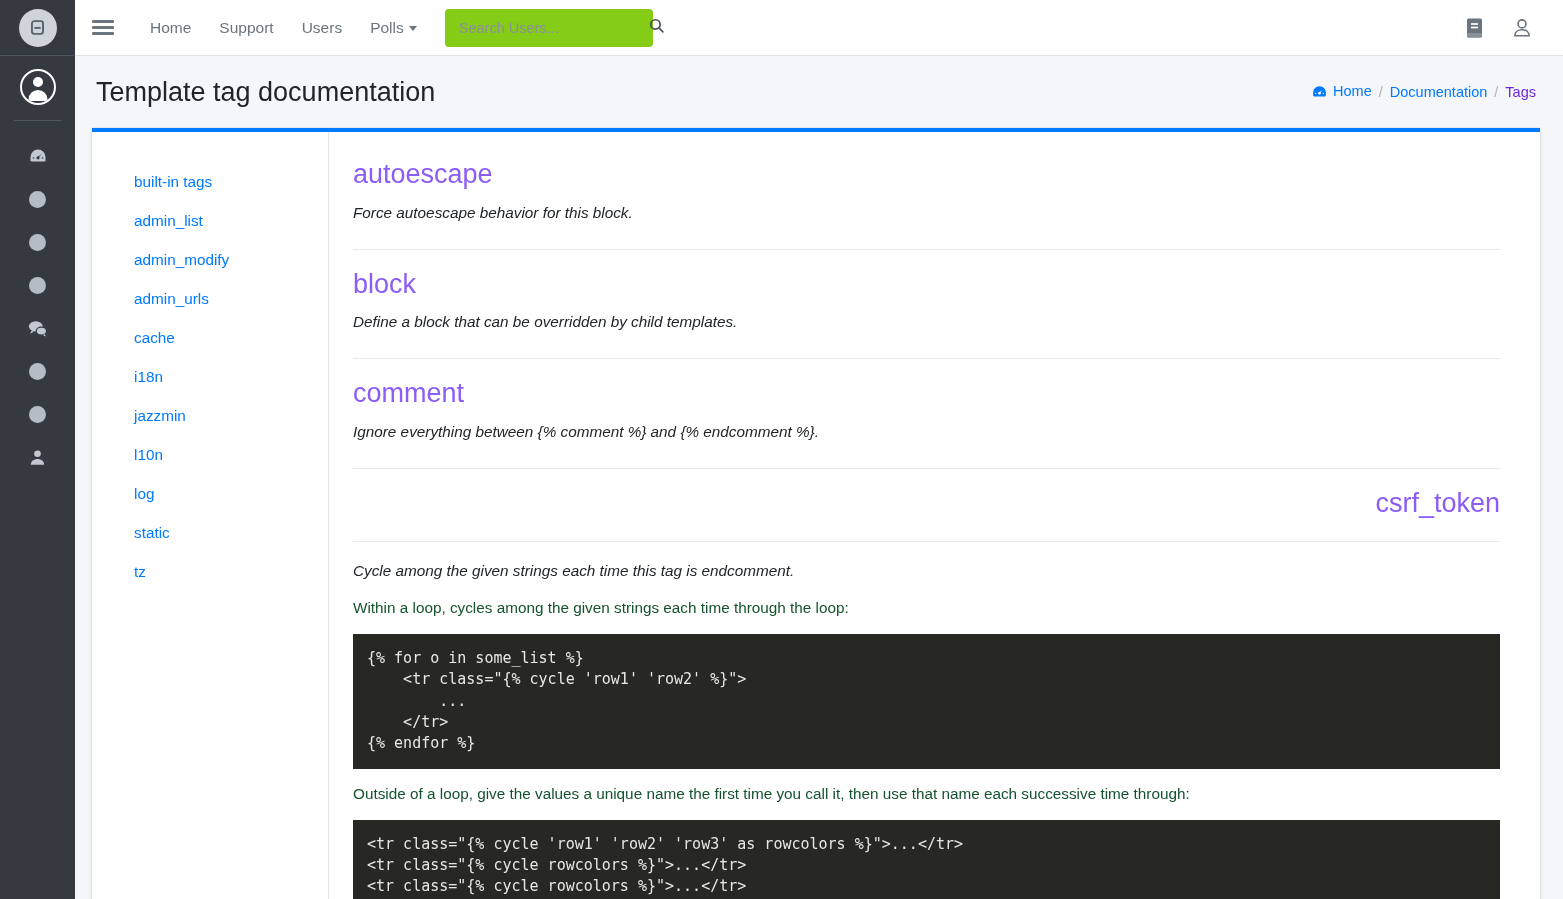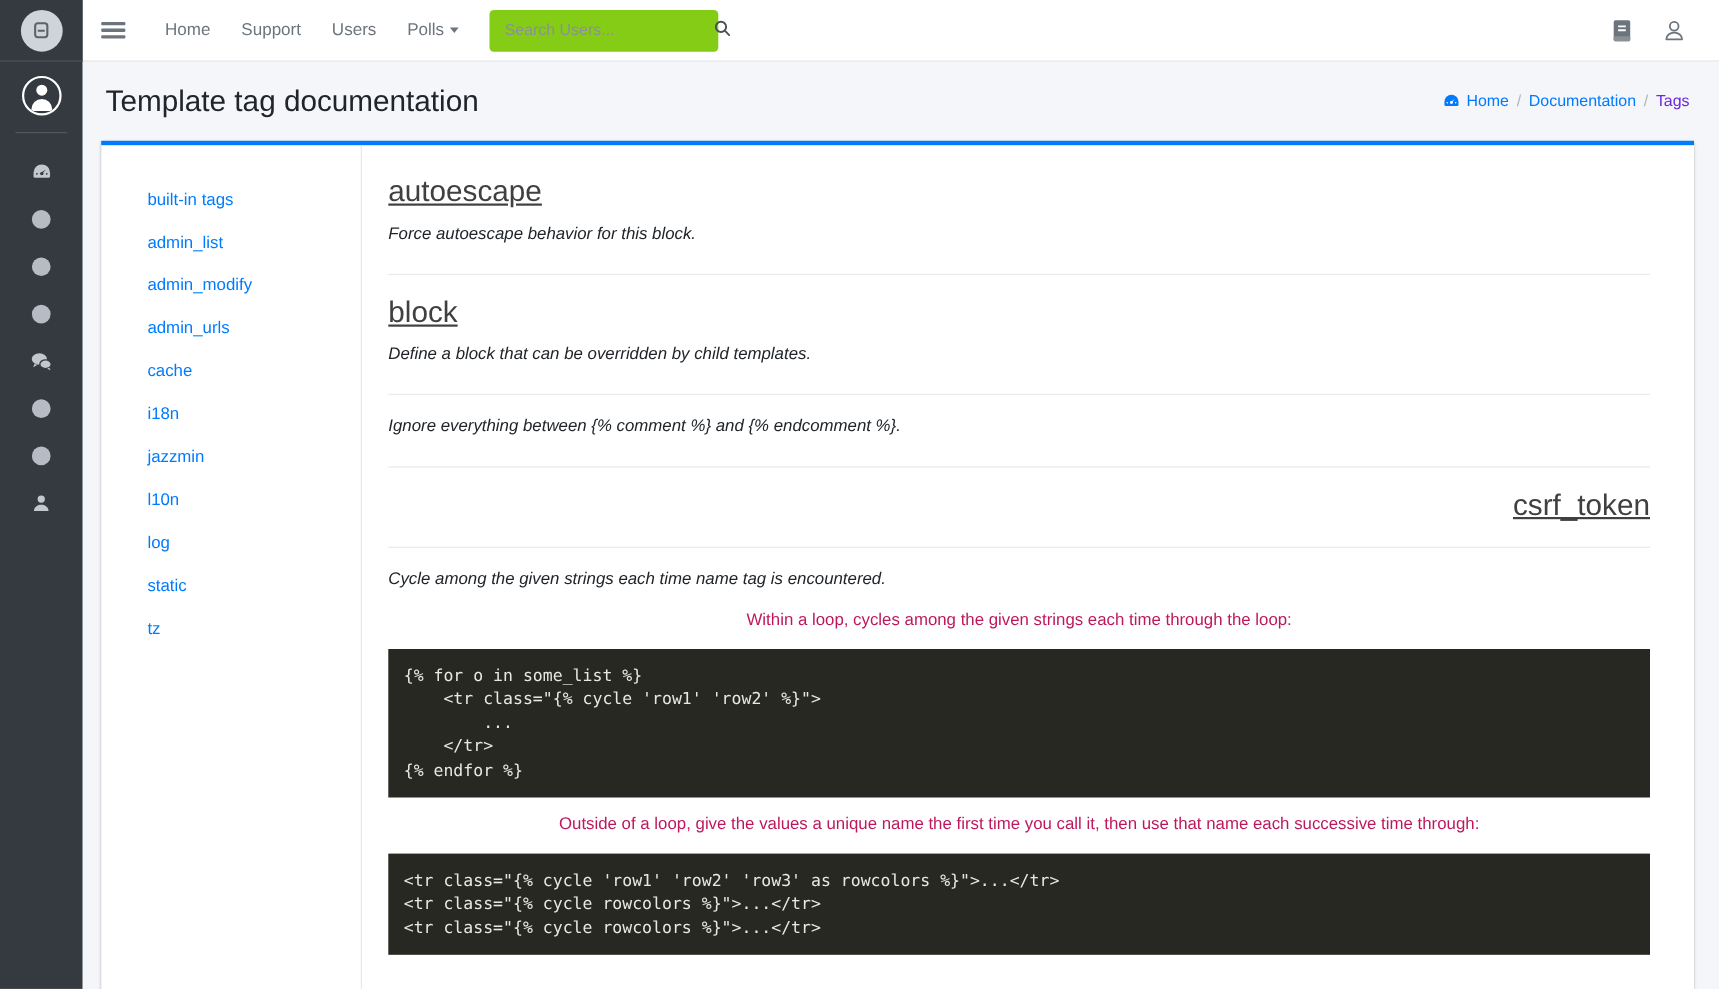--- a/index.html
+++ b/index.html
@@ -165,10 +165,9 @@
   .doc-section { padding-bottom: 12px; }
   .doc-section.with-rule { border-bottom: 1px solid #e6e8ea; margin-bottom: 18px; }
   .doc-h {
-    font-size: 27px; font-weight: 400; color: #404040;
+    font-size: 27px; font-weight: 400; color: #8b5cf6;
     margin: 0 0 10px 0; line-height: 1.25;
     font-family: "Liberation Sans", sans-serif;
-    text-decoration: underline;
   }
   .doc-desc {
     font-style: italic; font-size: 15.3px; color: #212529;

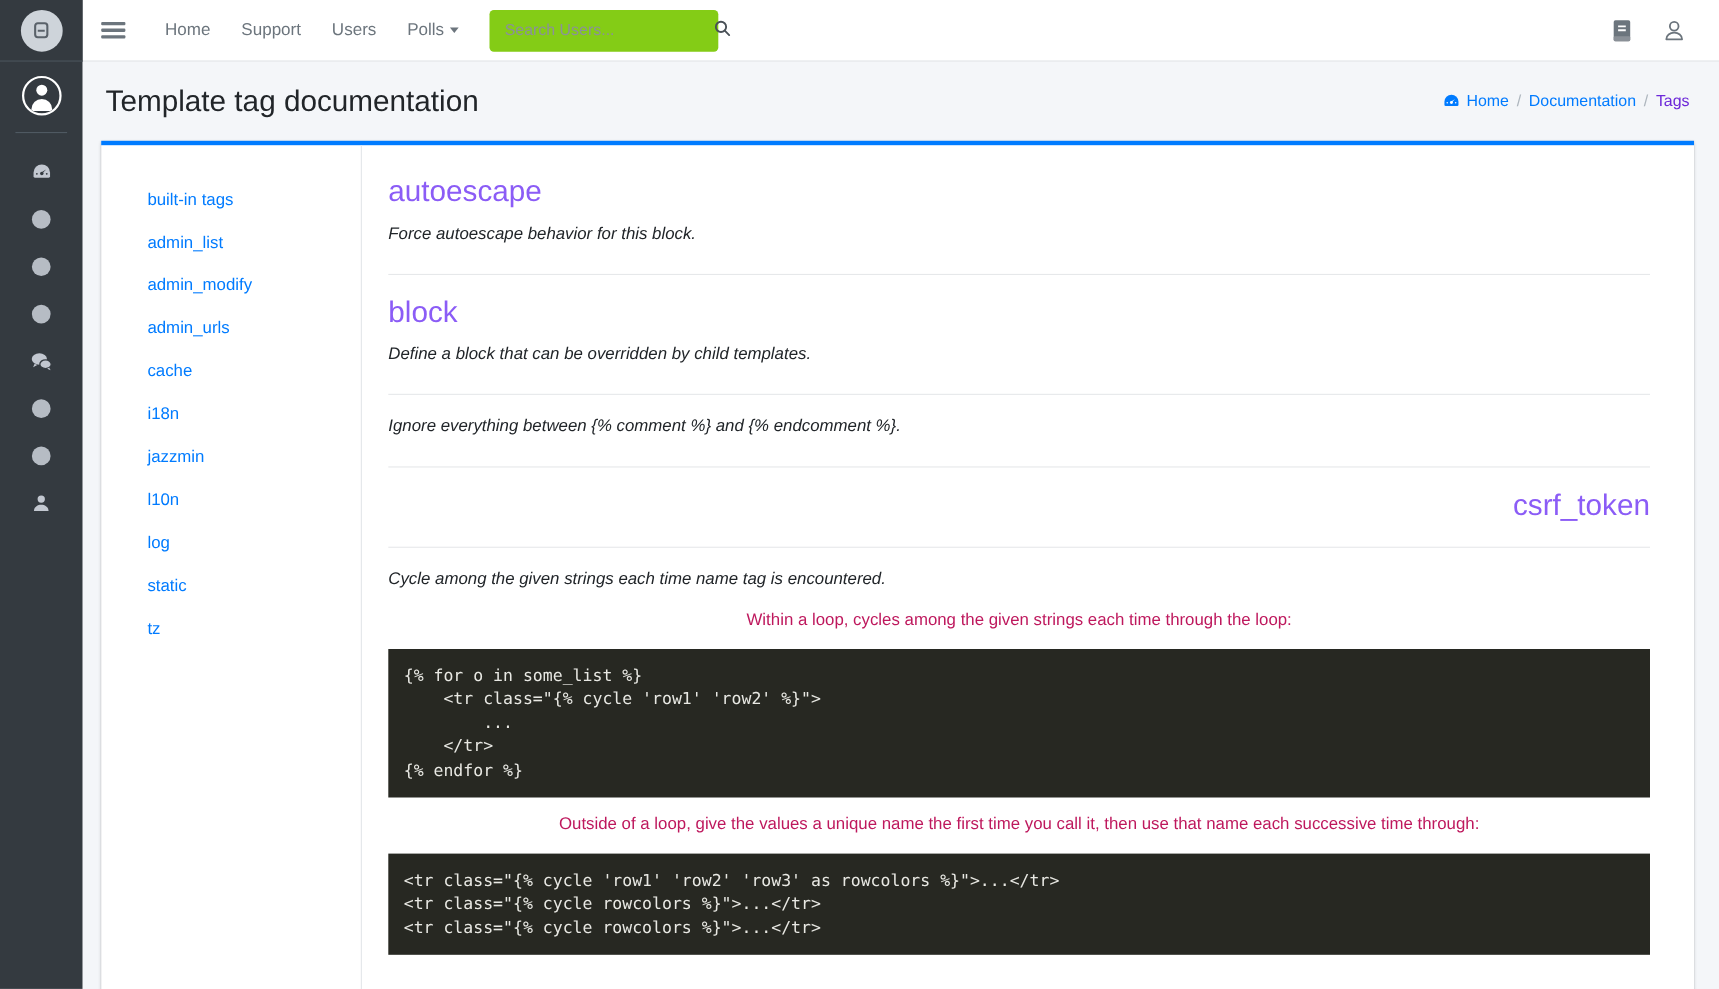--- a/index.html
+++ b/index.html
@@ -344,6 +344,7 @@
     </div>
 
     <div class="doc-section with-rule">
+      <h2 class="doc-h">comment</h2>
       <p class="doc-desc">Ignore everything between {% comment %} and {% endcomment %}.</p>
     </div>
 

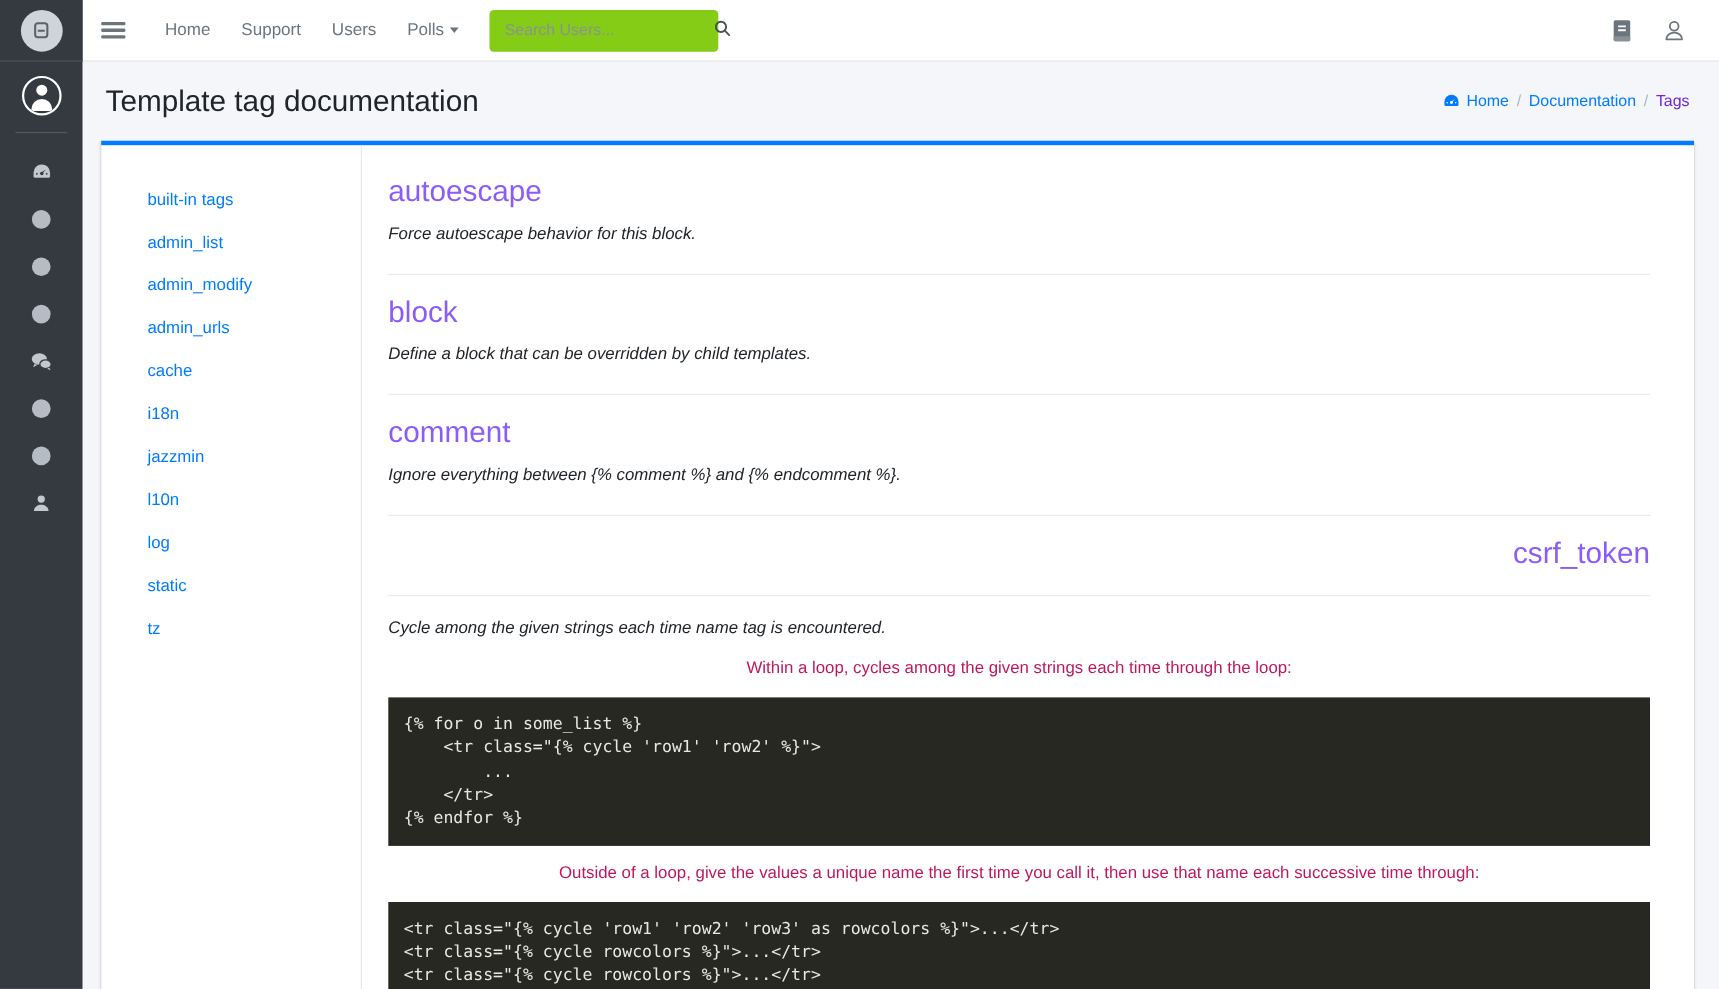--- a/index.html
+++ b/index.html
@@ -353,7 +353,7 @@
     </div>
 
     <div class="doc-section">
-      <p class="doc-desc">Cycle among the given strings each time name tag is encountered.</p>
+      <p class="doc-desc">Cycle among the given strings each time this tag is endcomment.</p>
       <p class="doc-p">Within a loop, cycles among the given strings each time through the loop:</p>
       <pre class="code">{% for o in some_list %}
     &lt;tr class="{% cycle 'row1' 'row2' %}"&gt;

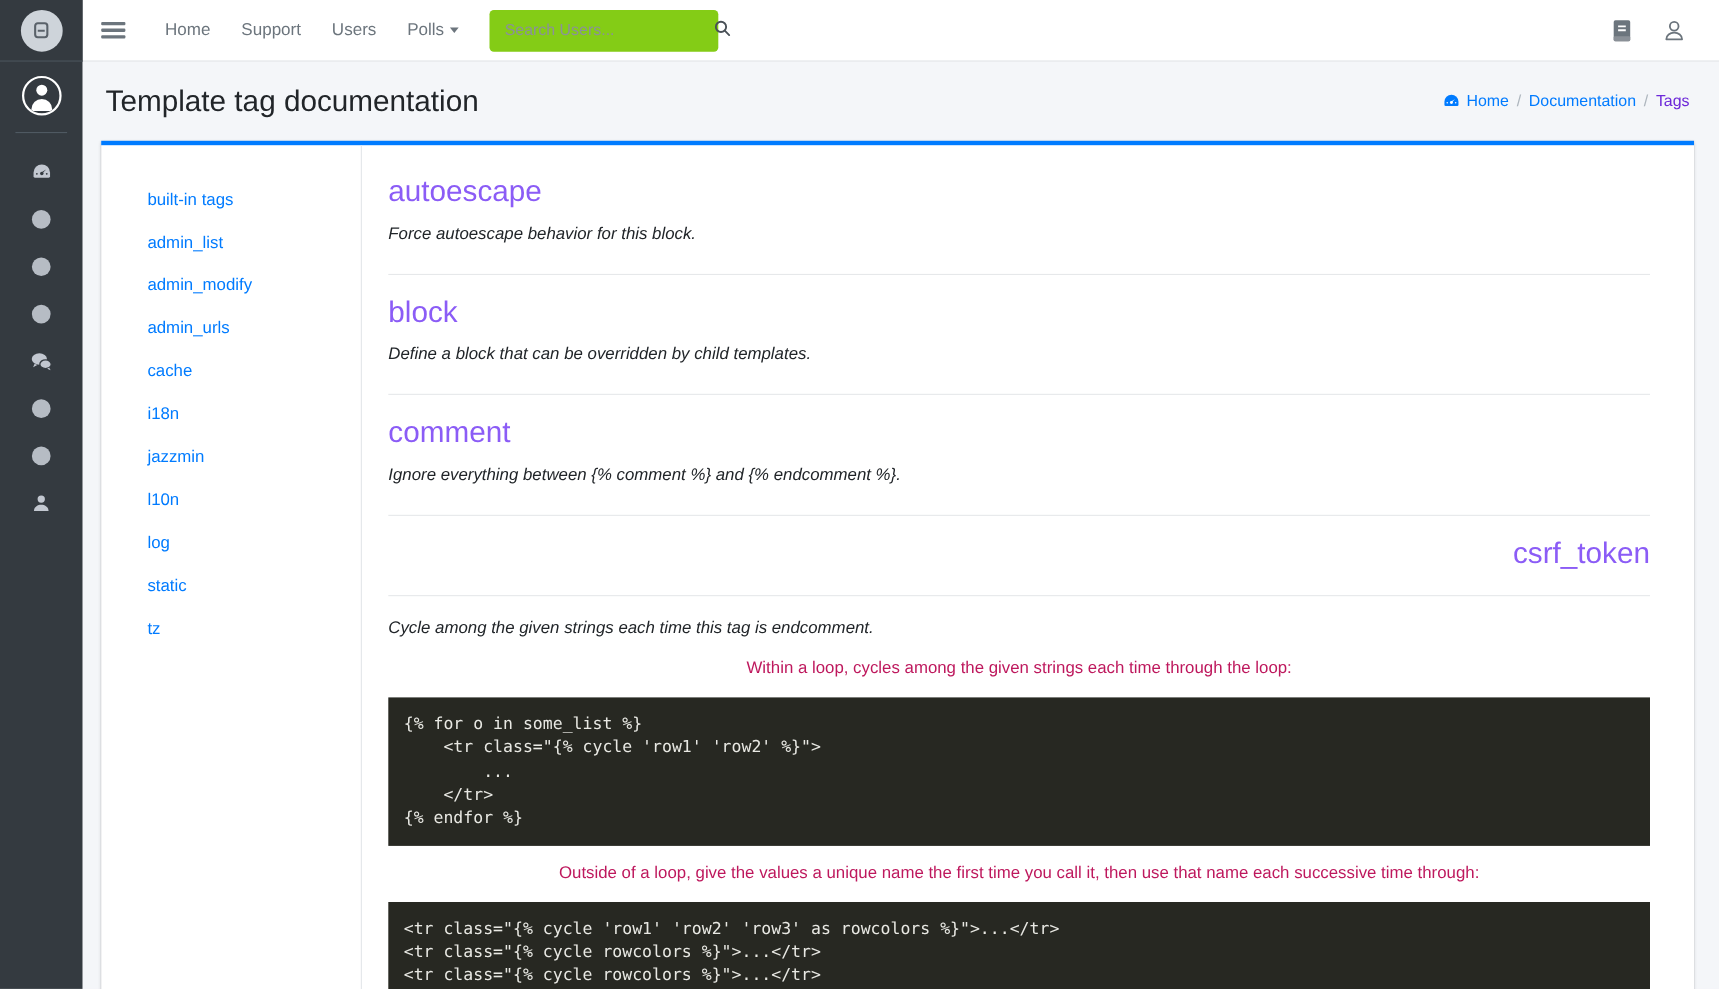--- a/index.html
+++ b/index.html
@@ -174,7 +174,7 @@
     margin: 0 0 12px 0; line-height: 1.5;
   }
   .doc-p {
-    font-size: 15.3px; color: #be185d; margin: 14px 0 12px 0; line-height: 1.5; text-align: center;
+    font-size: 15.3px; color: #14532d; margin: 14px 0 12px 0; line-height: 1.5;
   }
   pre.code {
     background: #272822; color: #e8e8e3;

